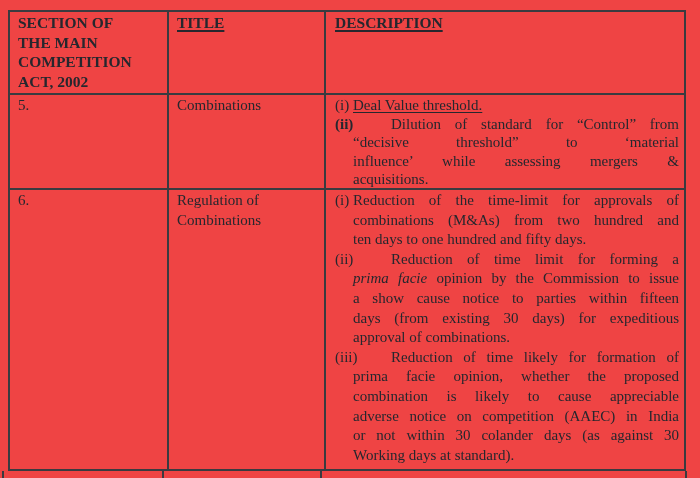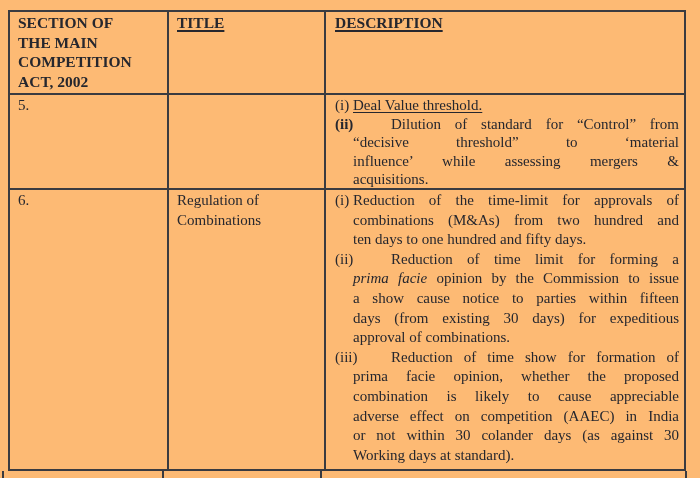--- a/index.html
+++ b/index.html
@@ -10,7 +10,7 @@
     font-family: "Liberation Serif", "DejaVu Serif", serif;
     color: #26272e;
   }
-  .page { position: relative; width: 700px; height: 478px; background: #fdba74; }
+  .page { position: relative; width: 700px; height: 478px; background: #ef4444; }
 
   
   .doc-table {

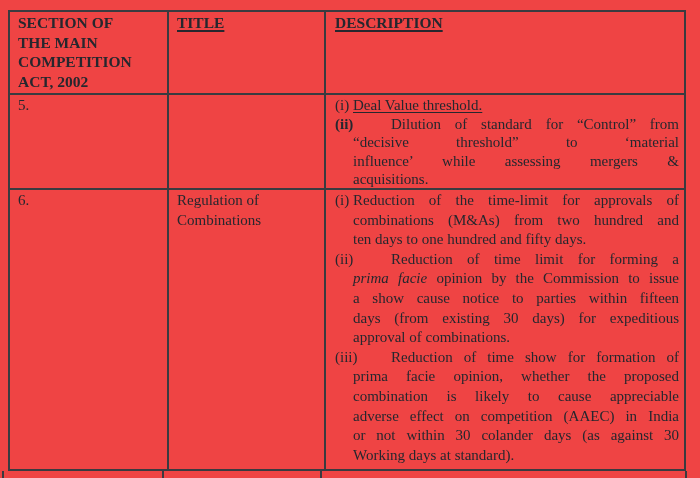--- a/index.html
+++ b/index.html
@@ -89,6 +89,9 @@
     <div class="cell c1 r5 body-txt">
       <span>5.</span>
     </div>
+    <div class="cell c2 r5 body-txt">
+      <span>Combinations</span>
+    </div>
     <div class="cell c3 r5">
 
       <div class="dline ind">

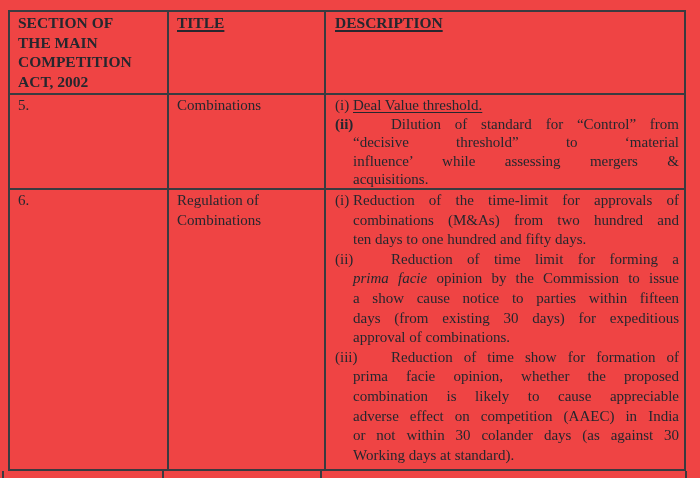--- a/index.html
+++ b/index.html
@@ -131,7 +131,7 @@
       <div class="dline ind">approval of combinations.</div>
 
       <div class="dline tabbed jfull">
-        <span class="marker">(iii)</span><span>Reduction of time show for formation of</span>
+        <span class="marker">(iii)</span><span>Reduction of time likely for formation of</span>
       </div>
       <div class="dline ind jfull">prima facie opinion, whether the proposed</div>
       <div class="dline ind jfull">combination is likely to cause appreciable</div>

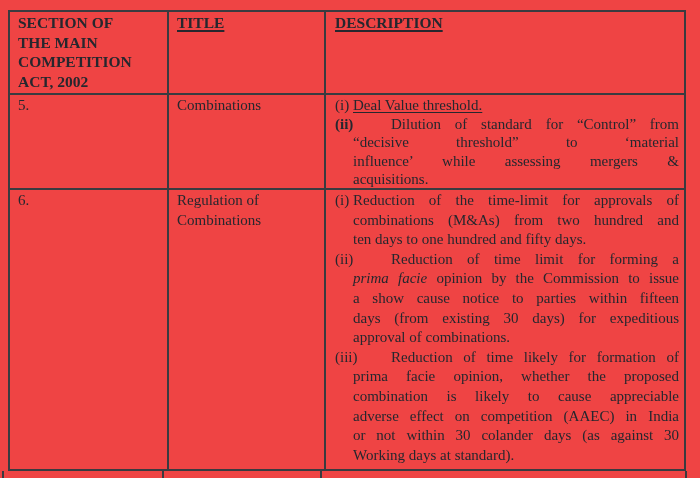--- a/index.html
+++ b/index.html
@@ -135,7 +135,7 @@
       </div>
       <div class="dline ind jfull">prima facie opinion, whether the proposed</div>
       <div class="dline ind jfull">combination is likely to cause appreciable</div>
-      <div class="dline ind jfull">adverse effect on competition (AAEC) in India</div>
+      <div class="dline ind jfull">adverse notice on competition (AAEC) in India</div>
       <div class="dline ind jfull">or not within 30 colander days (as against 30</div>
       <div class="dline ind">Working days at standard).</div>
     </div>

